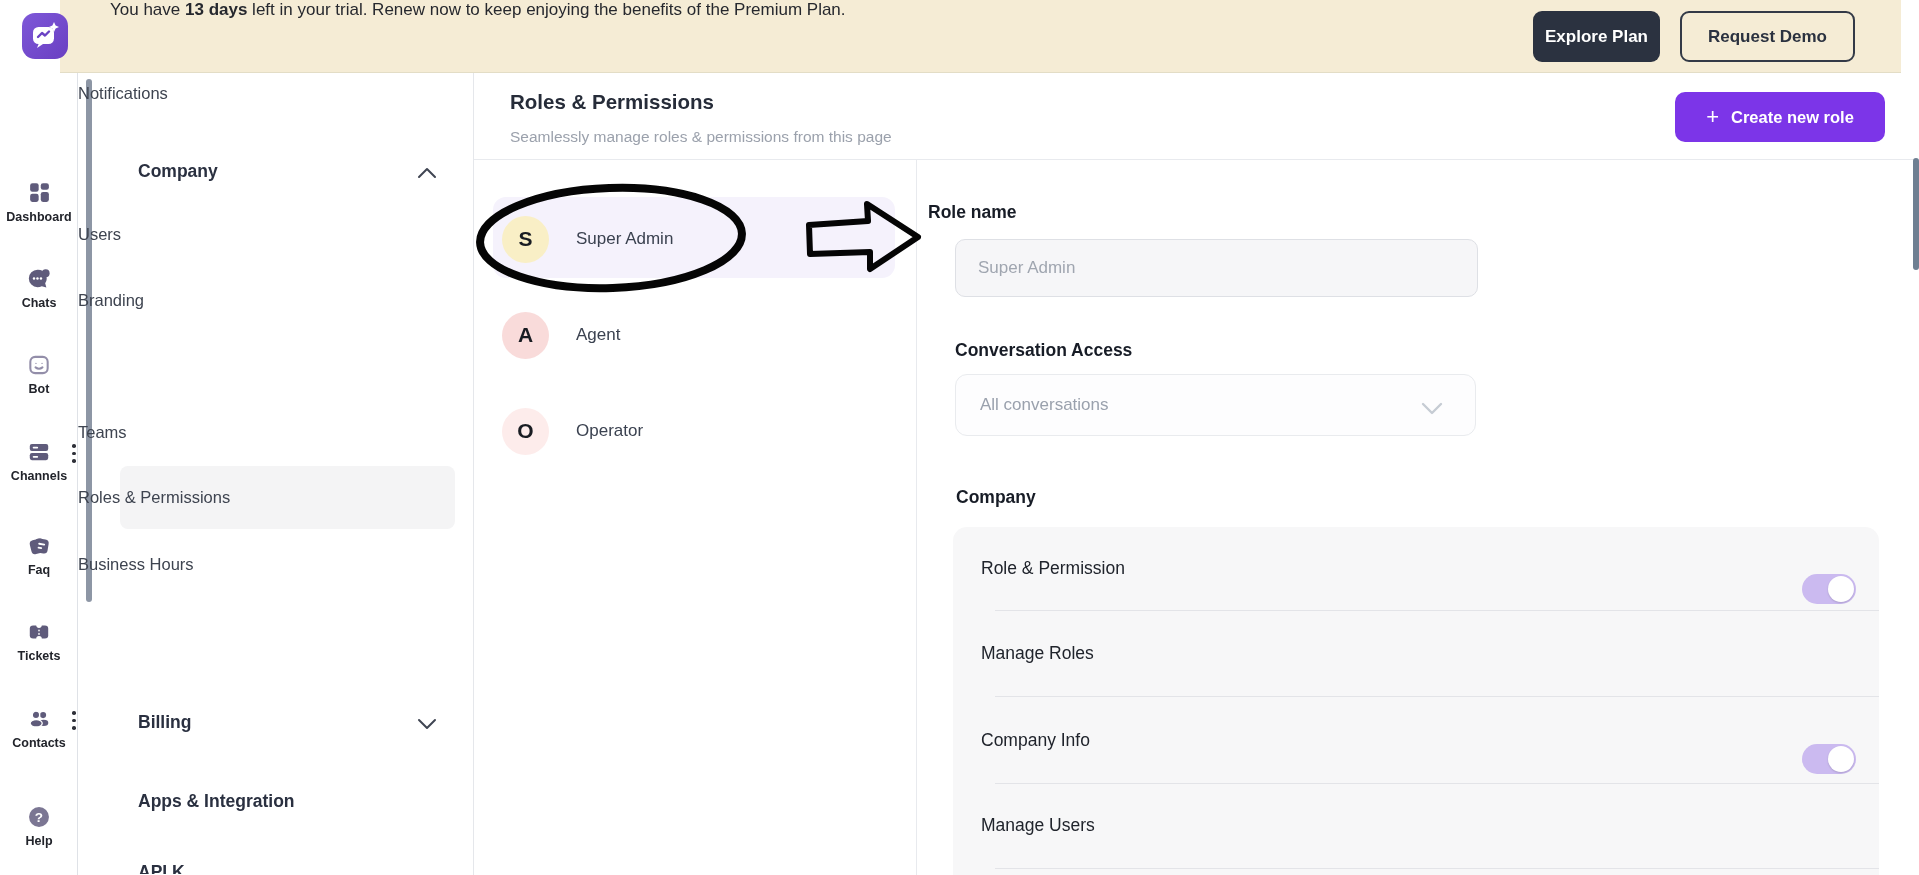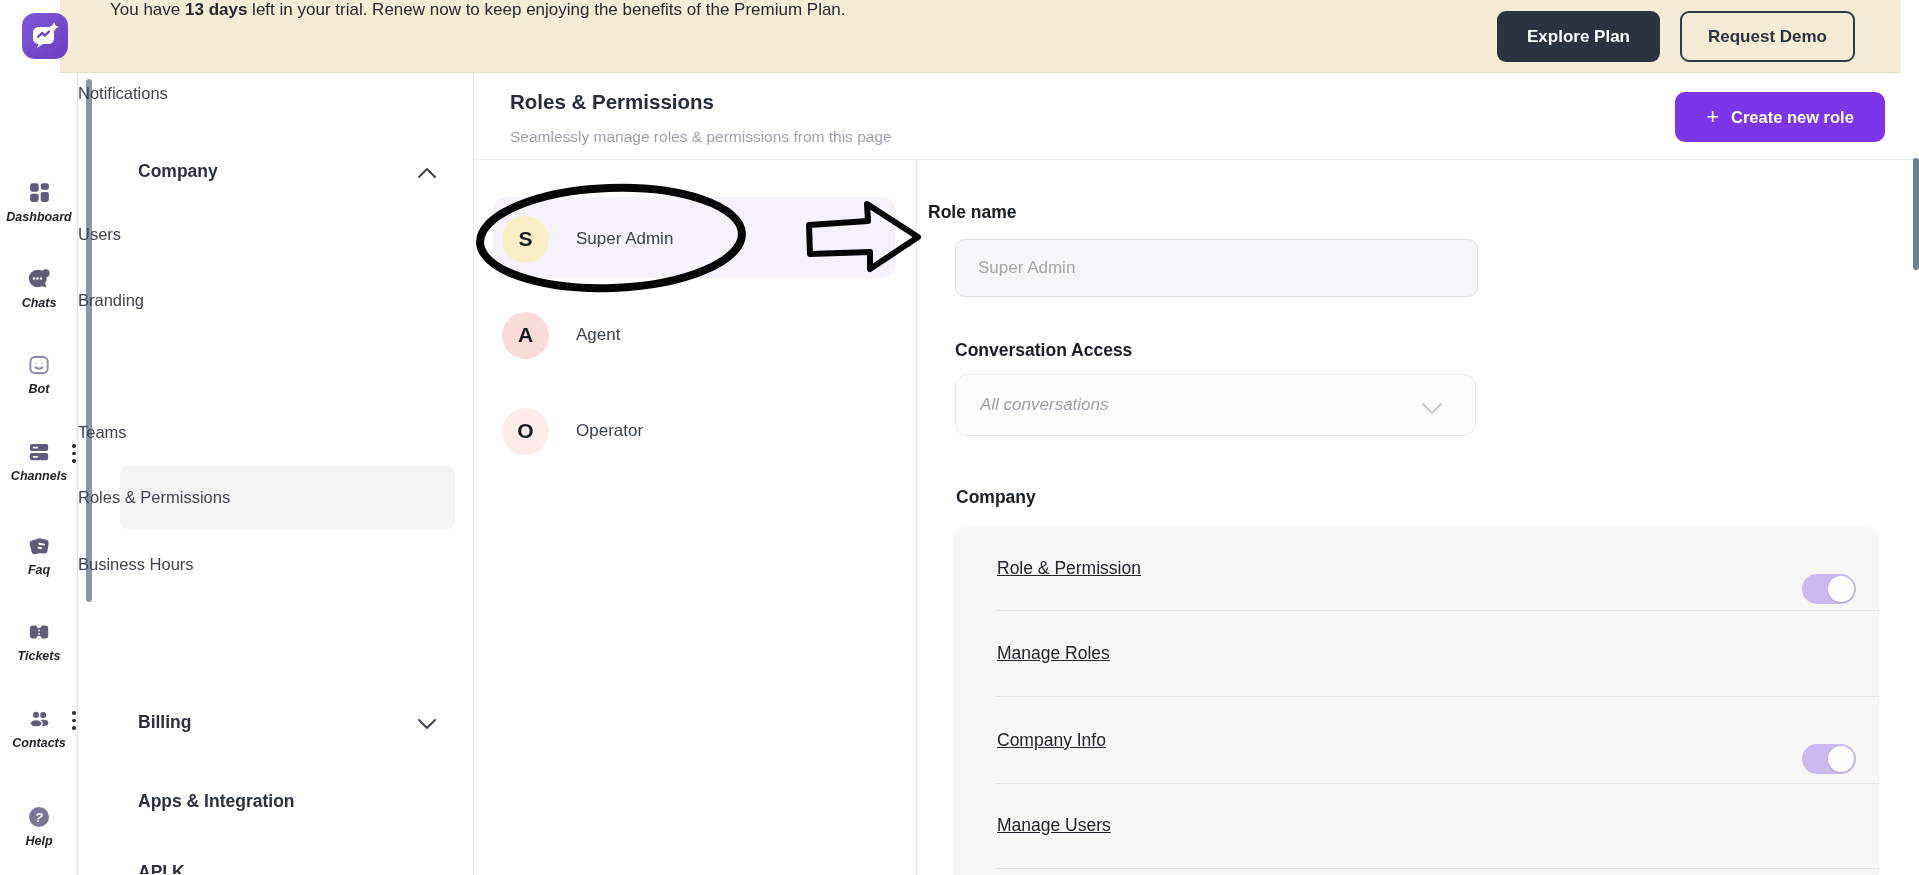--- a/index.html
+++ b/index.html
@@ -12,7 +12,7 @@
   .banner-text{margin-left:50px;font-size:17px;color:#26282e;}
   .banner-text b{font-weight:700;}
   .banner-actions{position:absolute;right:46px;top:11px;display:flex;gap:20px;}
-  .btn-explore{height:51px;padding:0 30px;background:#2b3240;color:#fff;border:none;border-radius:9px;
+  .btn-explore{height:51px;padding:0 12px;background:#2b3240;color:#fff;border:none;border-radius:9px;
                font-size:17px;font-weight:700;font-family:inherit;display:flex;align-items:center;cursor:pointer;}
   .btn-request{height:51px;padding:0 26px;background:transparent;color:#2b3240;border:2px solid #333a47;border-radius:9px;
                font-size:17px;font-weight:700;font-family:inherit;display:flex;align-items:center;cursor:pointer;}

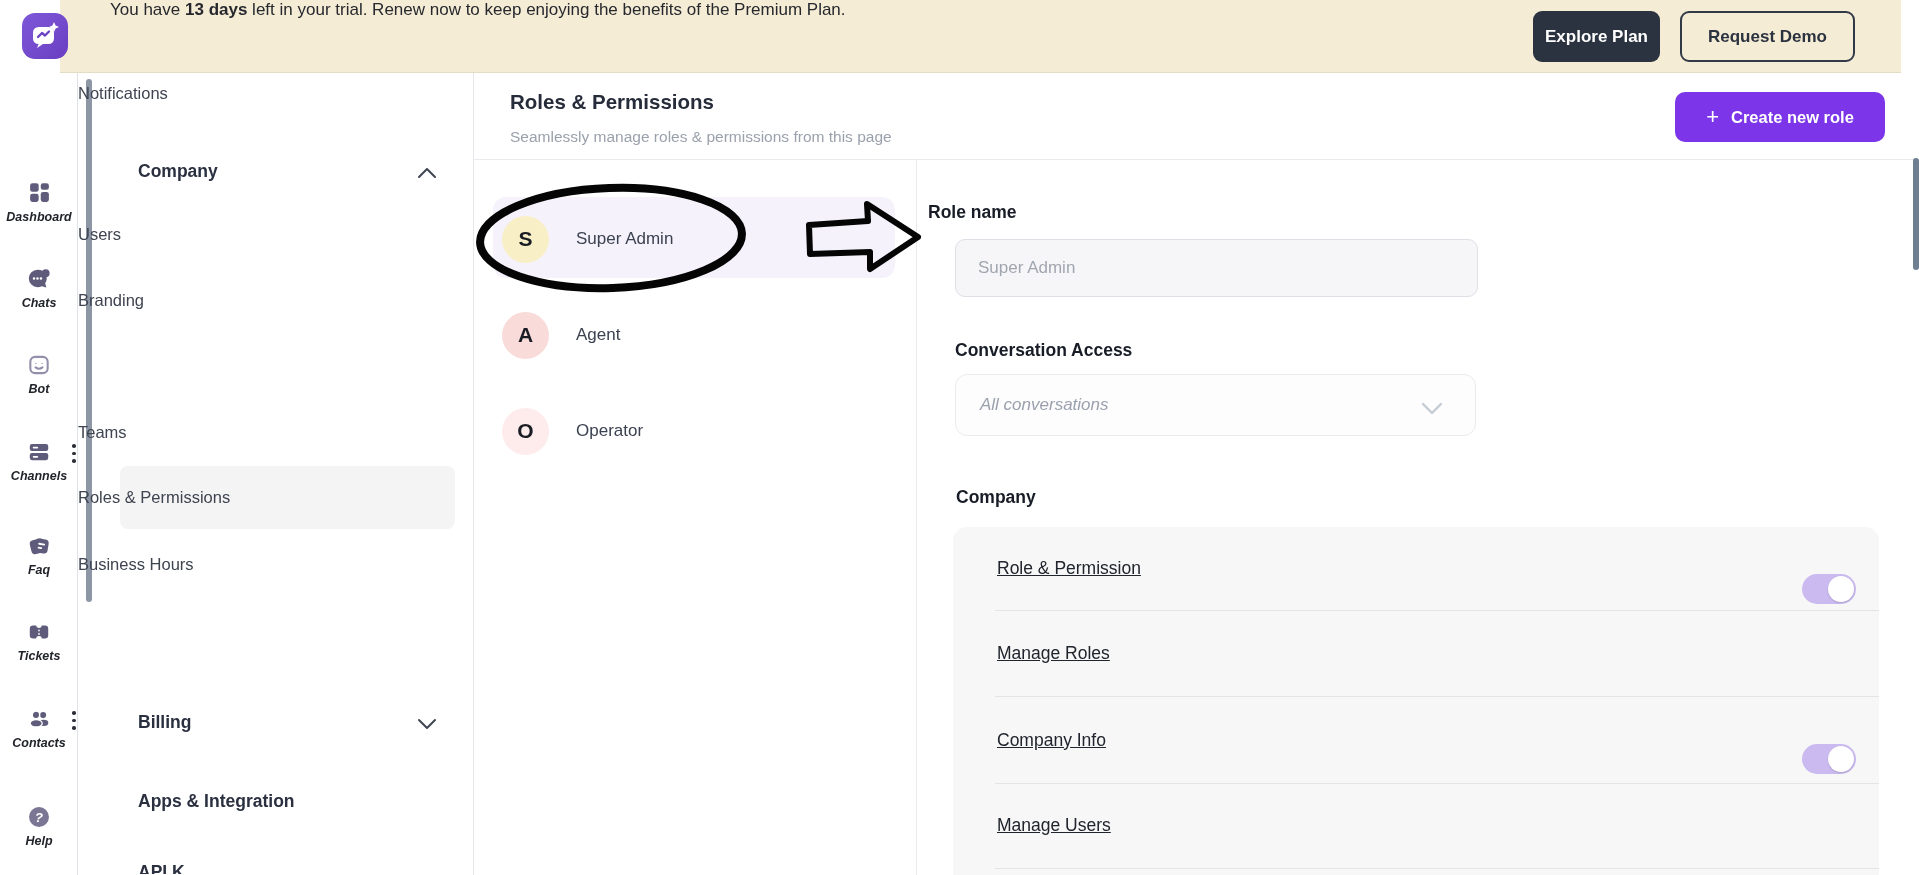--- a/index.html
+++ b/index.html
@@ -23,7 +23,7 @@
 
   
   .rail{position:absolute;left:0;top:73px;width:78px;height:802px;background:#fff;border-right:1px solid #dfe2e7;box-sizing:border-box;}
-  .rail-item{position:absolute;left:0;width:78px;display:flex;flex-direction:column;align-items:center;cursor:pointer;font-style:italic;}
+  .rail-item{position:absolute;left:0;width:78px;display:flex;flex-direction:column;align-items:center;cursor:pointer;}
   .rail-icon{width:27px;height:27px;display:flex;align-items:center;justify-content:center;}
   .rail-label{margin-top:4px;font-size:12.5px;font-weight:600;color:#22242b;white-space:nowrap;}
   .kebab{position:absolute;left:71px;width:6px;display:flex;flex-direction:column;gap:4px;align-items:center;cursor:pointer;}

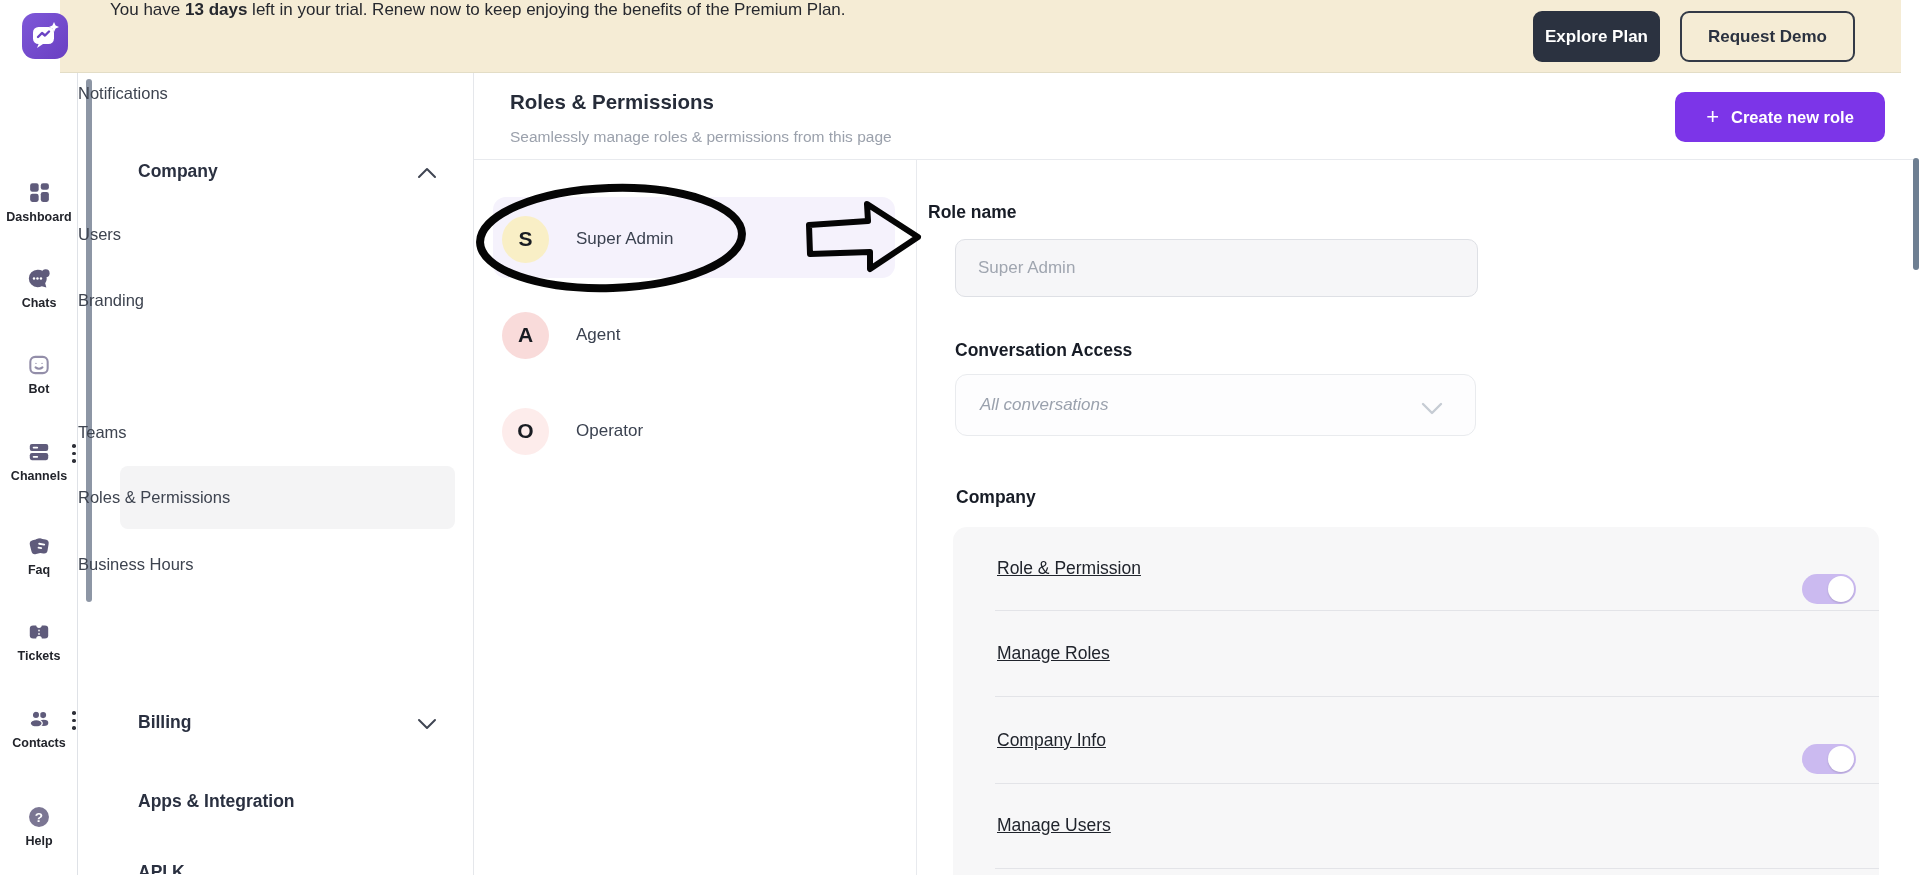--- a/index.html
+++ b/index.html
@@ -64,7 +64,7 @@
   .role-input::placeholder{color:#a0a6b0;}
   .select{position:absolute;left:955px;top:374px;width:521px;height:62px;box-sizing:border-box;border:1.5px solid #e9ebee;
           border-radius:12px;background:#fdfdfe;display:flex;align-items:center;cursor:pointer;}
-  .select .val{margin-left:24px;font-size:17px;color:#9aa1ad;font-style:italic;}
+  .select .val{margin-left:24px;font-size:17px;color:#9aa1ad;}
   .select .chev{position:absolute;right:32px;top:26px;}
 
   .perm-card{position:absolute;left:953px;top:527px;width:926px;height:400px;background:#f7f7f8;border-radius:14px;}

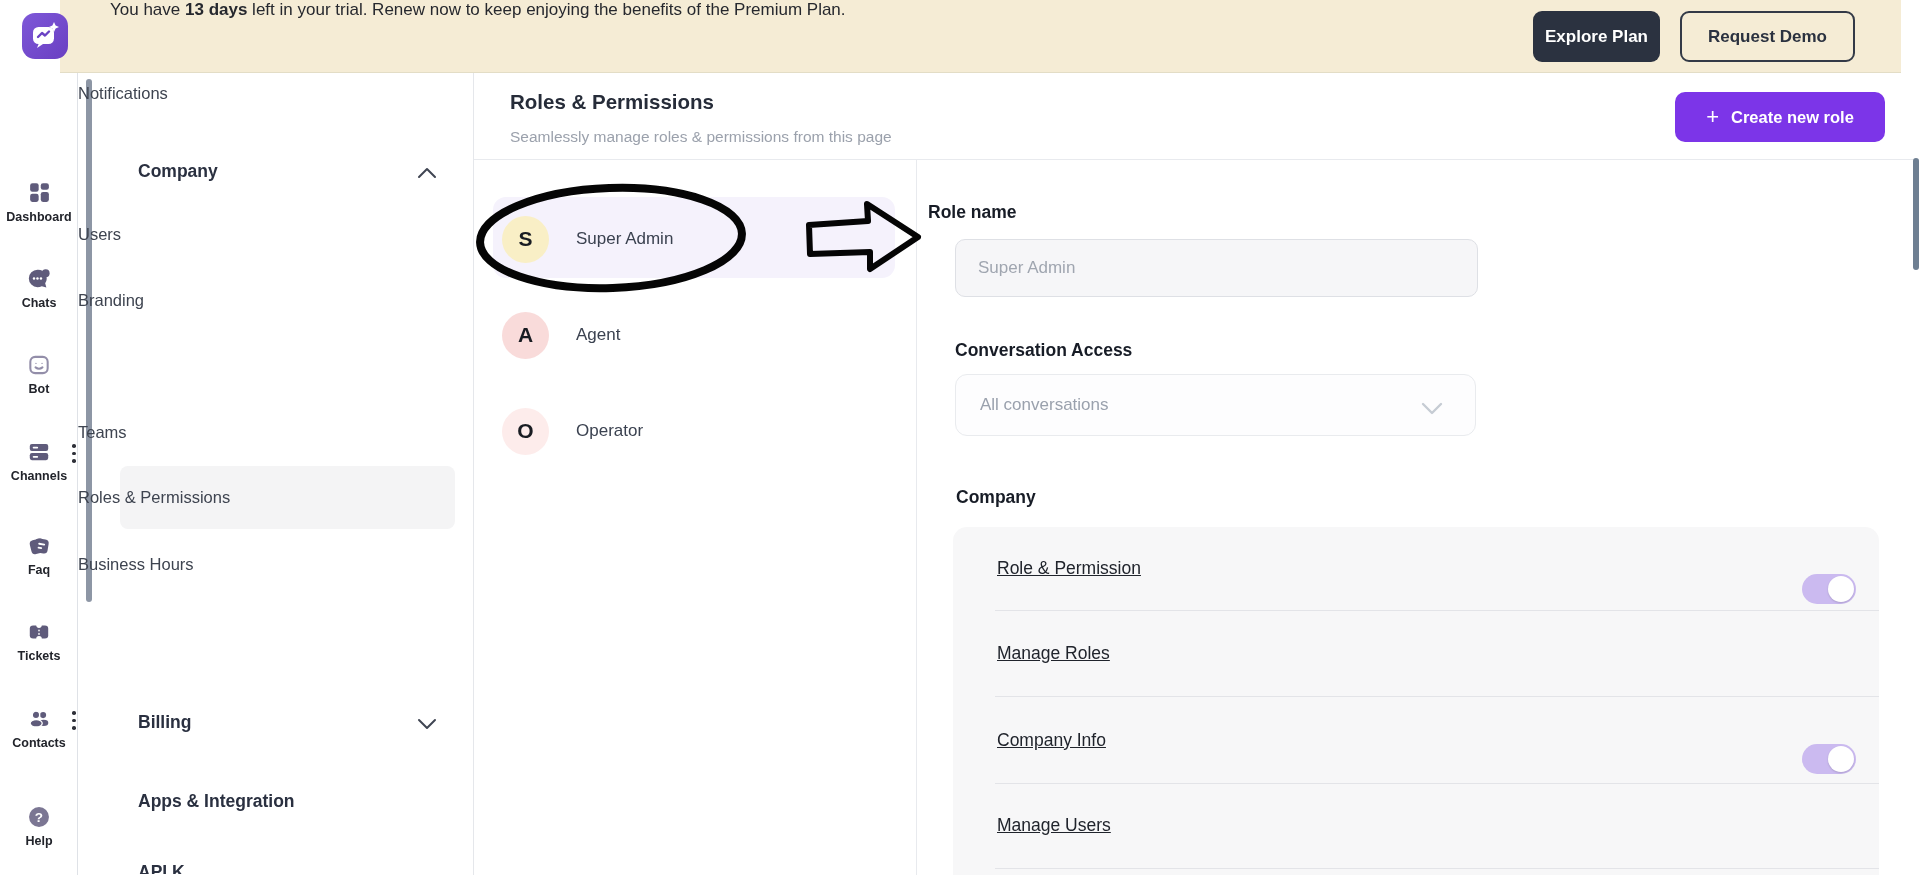--- a/index.html
+++ b/index.html
@@ -69,7 +69,7 @@
 
   .perm-card{position:absolute;left:953px;top:527px;width:926px;height:400px;background:#f7f7f8;border-radius:14px;}
   .perm-row{position:absolute;left:0;width:926px;height:40px;display:flex;align-items:center;}
-  .perm-row .plbl{margin-left:44px;font-size:17.5px;color:#20242c;text-decoration:underline;}
+  .perm-row .plbl{margin-left:28px;font-size:17.5px;color:#20242c;}
   .perm-divider{position:absolute;left:42px;width:884px;height:1px;background:#e3e4e8;}
   .toggle{position:absolute;left:849px;width:54px;height:30px;border-radius:15px;background:#cbbaf0;cursor:pointer;}
   .toggle .knob{position:absolute;right:2px;top:2px;width:26px;height:26px;border-radius:50%;background:#fff;box-shadow:0 1px 2px rgba(0,0,0,.15);}

